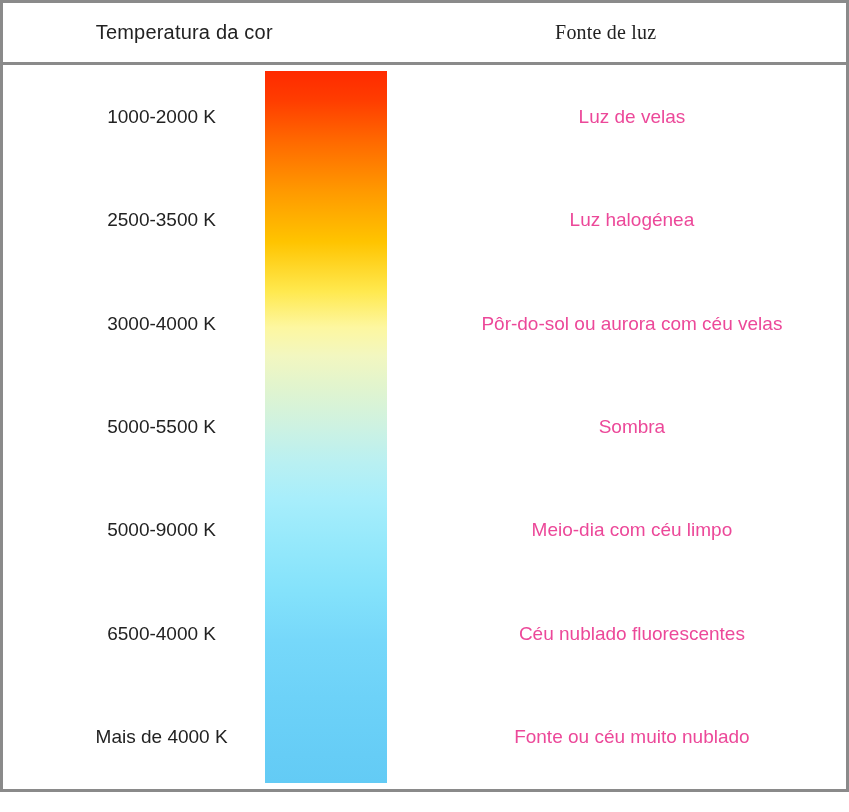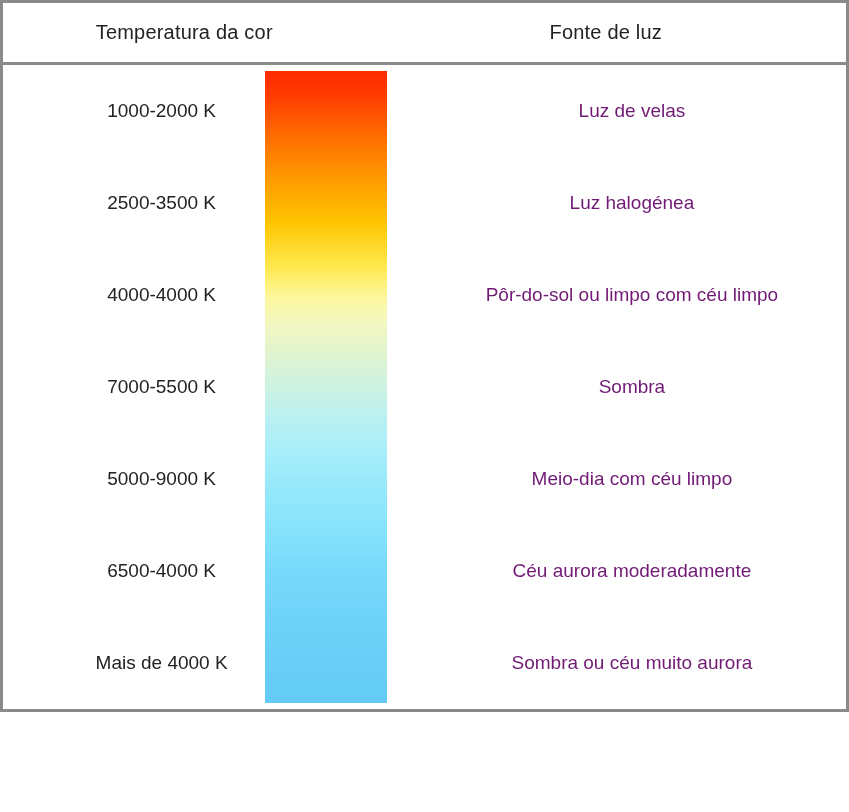--- a/index.html
+++ b/index.html
@@ -13,7 +13,7 @@
   #page {
     position: relative;
     width: 849px;
-    height: 712px;
+    height: 792px;
     box-sizing: border-box;
     background: #ffffff;
     border: 3px solid #8a8a8a;

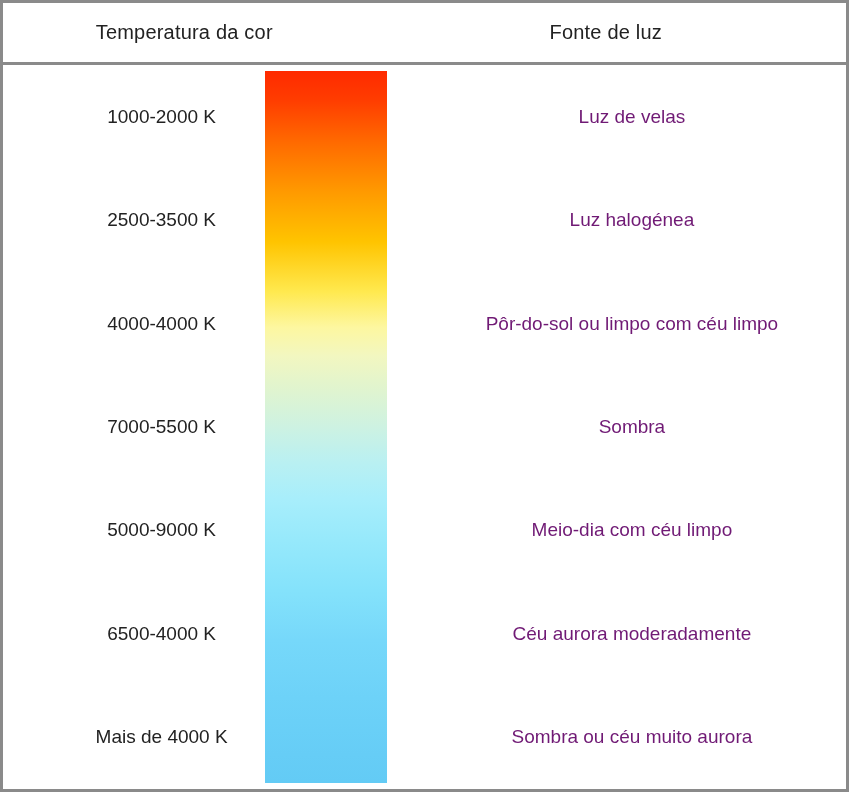--- a/index.html
+++ b/index.html
@@ -43,6 +43,7 @@
   }
   .header-cell.right {
     width: 57%;
+    font-family: Liberation Serif, serif;
   }
   .body-area {
     position: relative;

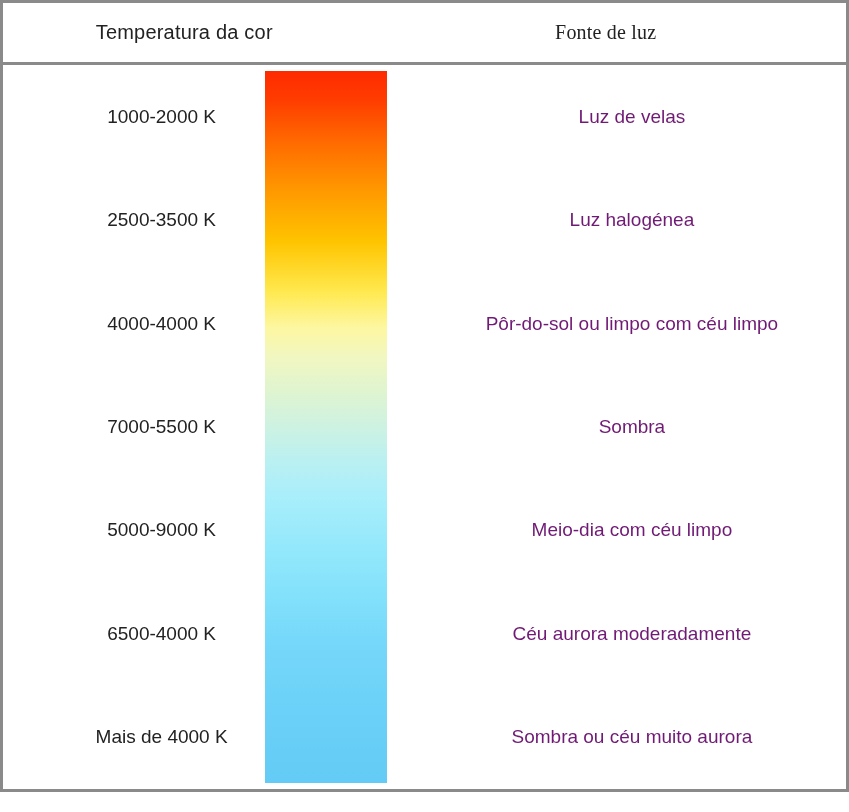--- a/index.html
+++ b/index.html
@@ -78,7 +78,7 @@
   .cell-source {
     width: 53.5%;
     text-align: center;
-    color: #701a75;
+    color: #ec4899;
     font-size: 19px;
     padding-left: 2px;
     box-sizing: border-box;

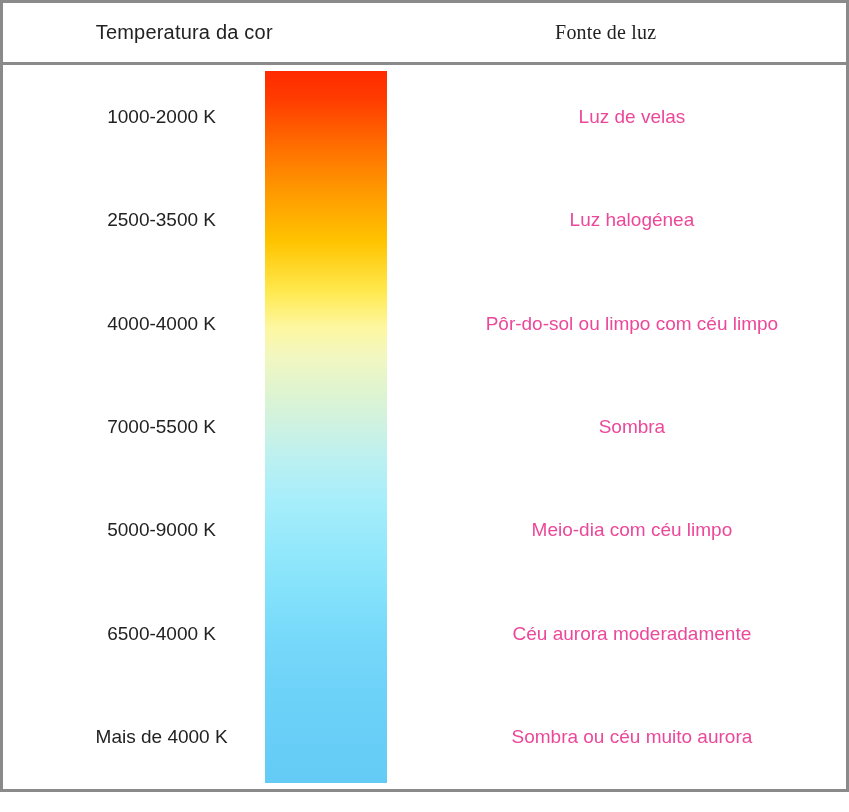--- a/index.html
+++ b/index.html
@@ -140,7 +140,7 @@
         </div>
 
         <div class="row">
-          <div class="cell-temp">4000-4000 K</div>
+          <div class="cell-temp">3000-4000 K</div>
           <div class="cell-spacer"></div>
           <div class="cell-source">Pôr-do-sol ou limpo com céu limpo</div>
         </div>

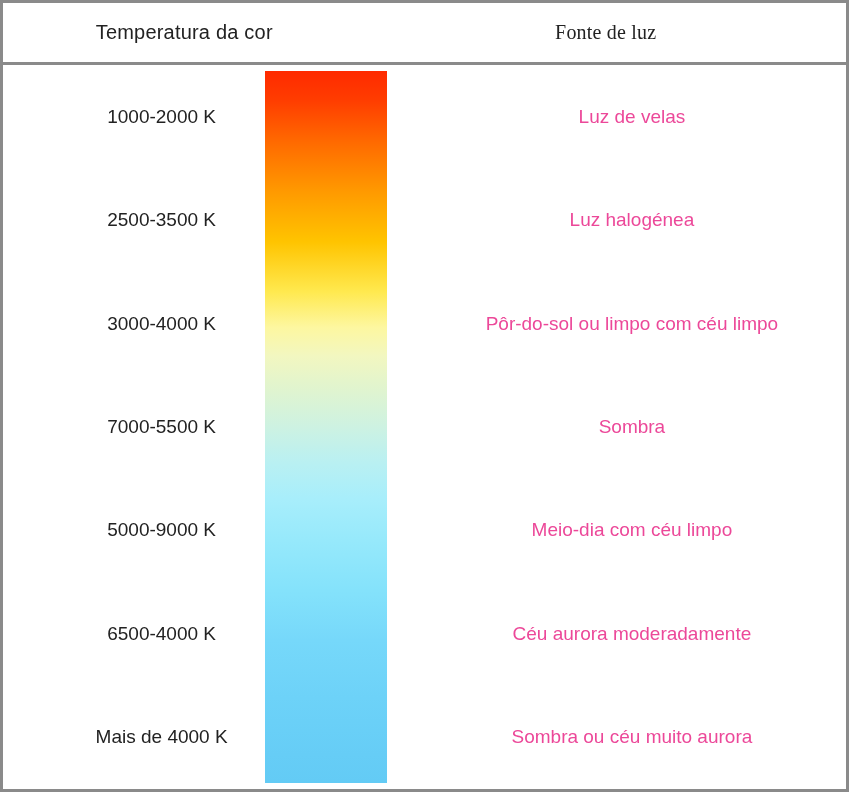--- a/index.html
+++ b/index.html
@@ -142,7 +142,7 @@
         <div class="row">
           <div class="cell-temp">3000-4000 K</div>
           <div class="cell-spacer"></div>
-          <div class="cell-source">Pôr-do-sol ou limpo com céu limpo</div>
+          <div class="cell-source">Pôr-do-sol ou aurora com céu velas</div>
         </div>
 
 

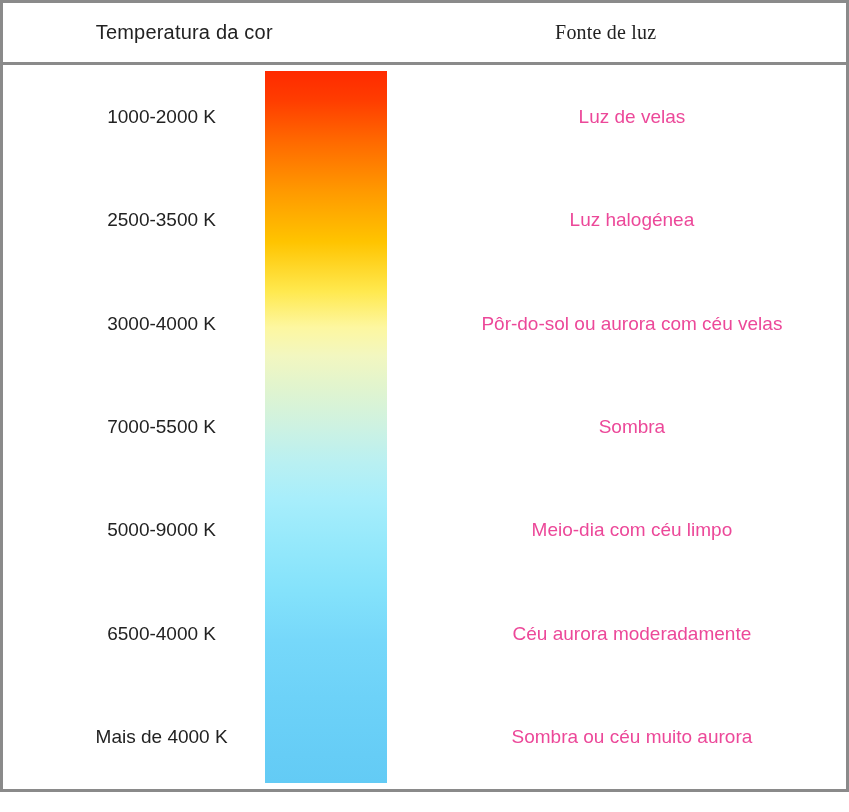--- a/index.html
+++ b/index.html
@@ -147,7 +147,7 @@
 
 
         <div class="row">
-          <div class="cell-temp">7000-5500 K</div>
+          <div class="cell-temp">5000-5500 K</div>
           <div class="cell-spacer"></div>
           <div class="cell-source">Sombra</div>
         </div>

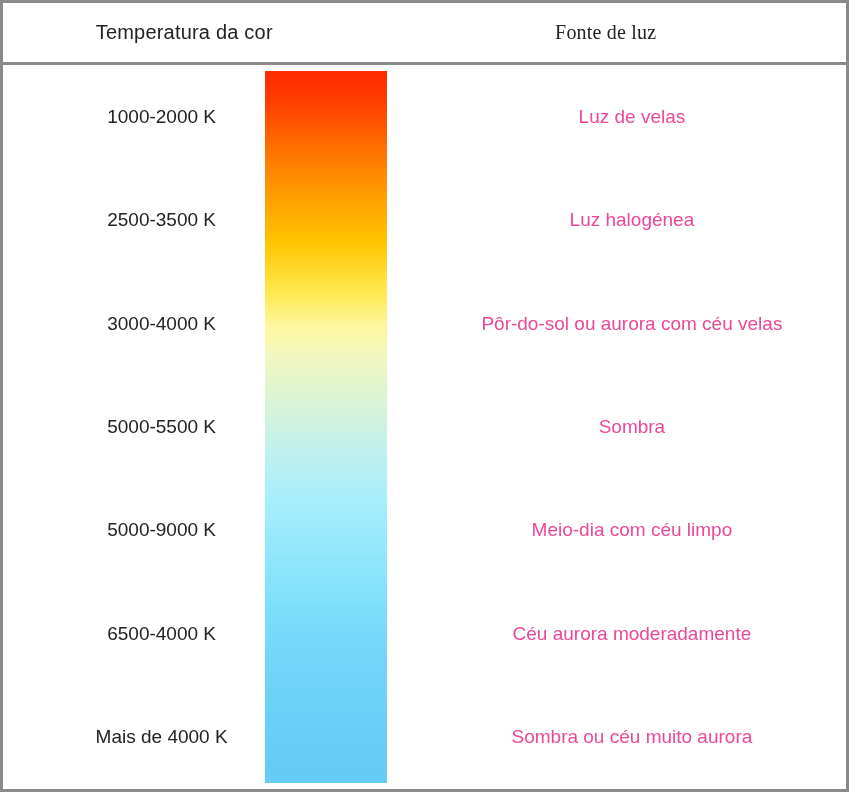--- a/index.html
+++ b/index.html
@@ -161,7 +161,7 @@
         <div class="row">
           <div class="cell-temp">6500-4000 K</div>
           <div class="cell-spacer"></div>
-          <div class="cell-source">Céu aurora moderadamente</div>
+          <div class="cell-source">Céu nublado fluorescentes</div>
         </div>
 
         <div class="row">

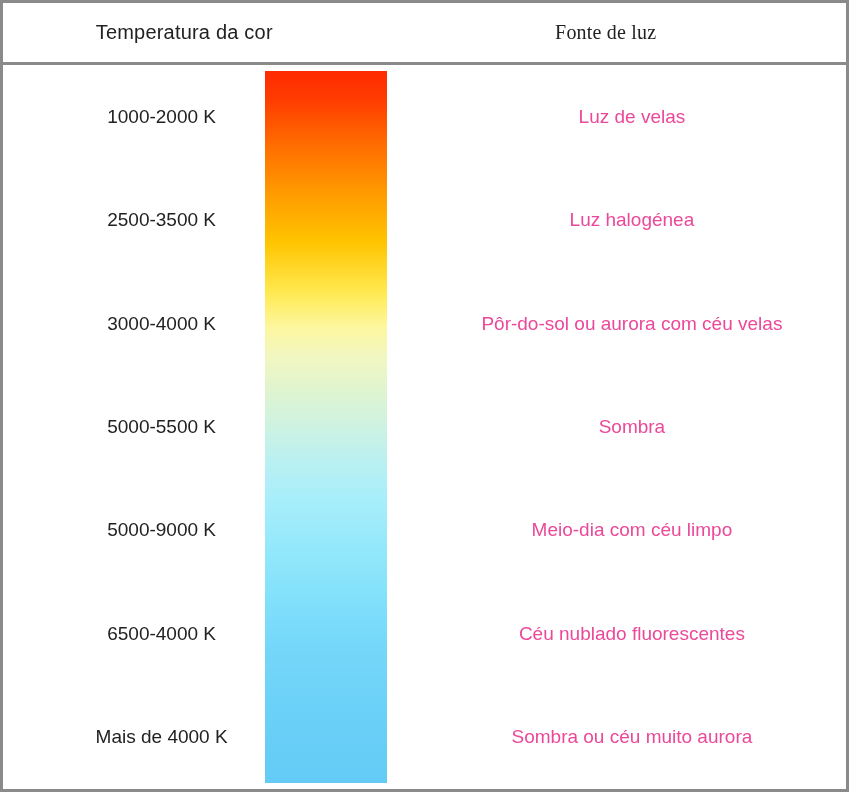--- a/index.html
+++ b/index.html
@@ -167,7 +167,7 @@
         <div class="row">
           <div class="cell-temp">Mais de 4000 K</div>
           <div class="cell-spacer"></div>
-          <div class="cell-source">Sombra ou céu muito aurora</div>
+          <div class="cell-source">Fonte ou céu muito nublado</div>
         </div>
 
       </div>

